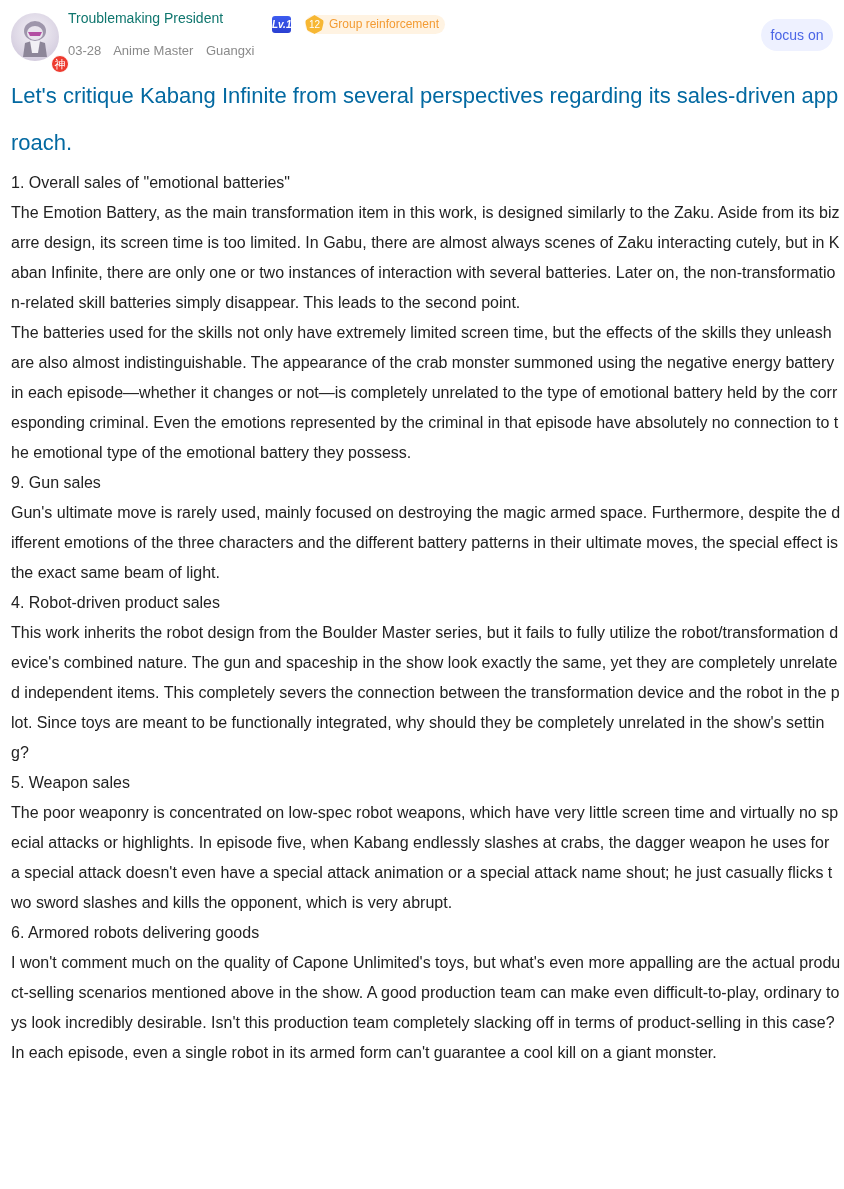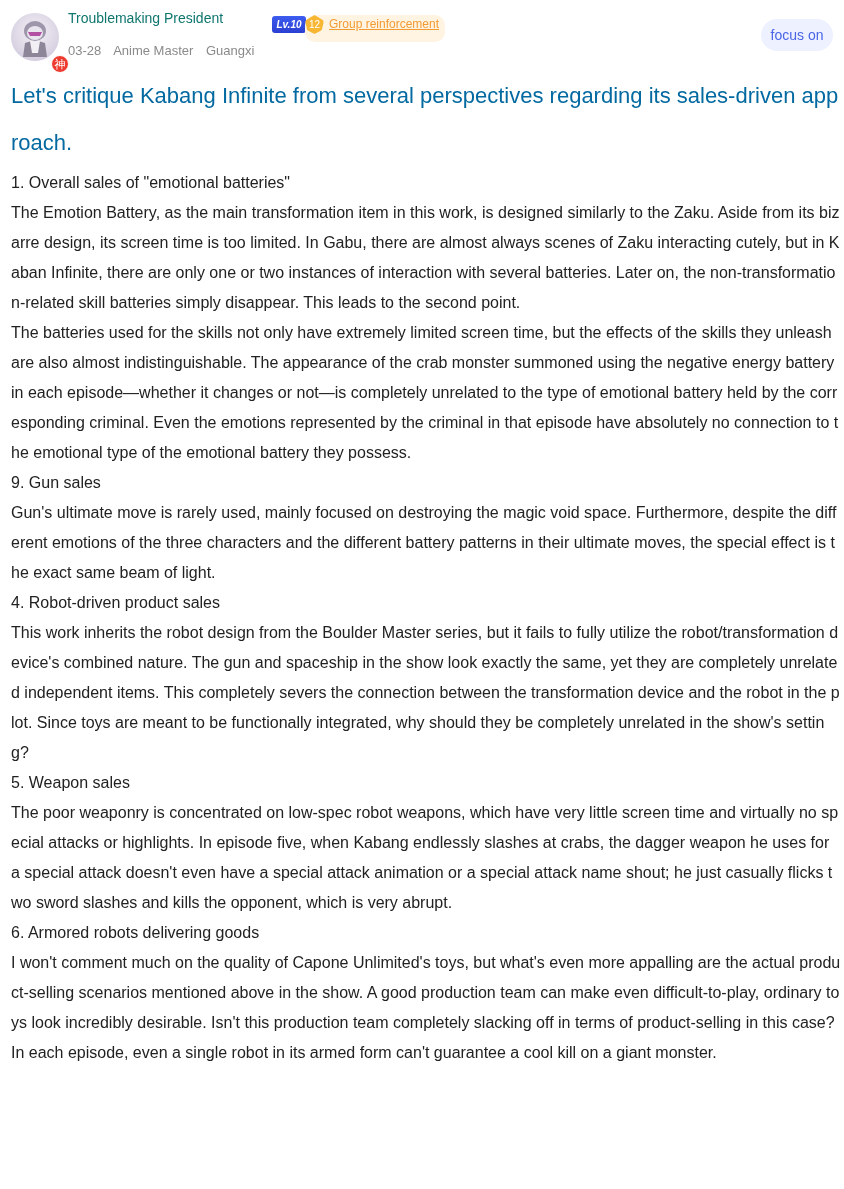--- a/index.html
+++ b/index.html
@@ -50,7 +50,7 @@
     .level-badge {
       position: absolute;
       left: 272px; top: 16px;
-      width: 34px; height: 17px;
+      width: 19px; height: 17px;
       border-radius: 3px;
       background: linear-gradient(180deg, #3d5cf0 0%, #2a3fd1 100%);
       color: #ffffff;

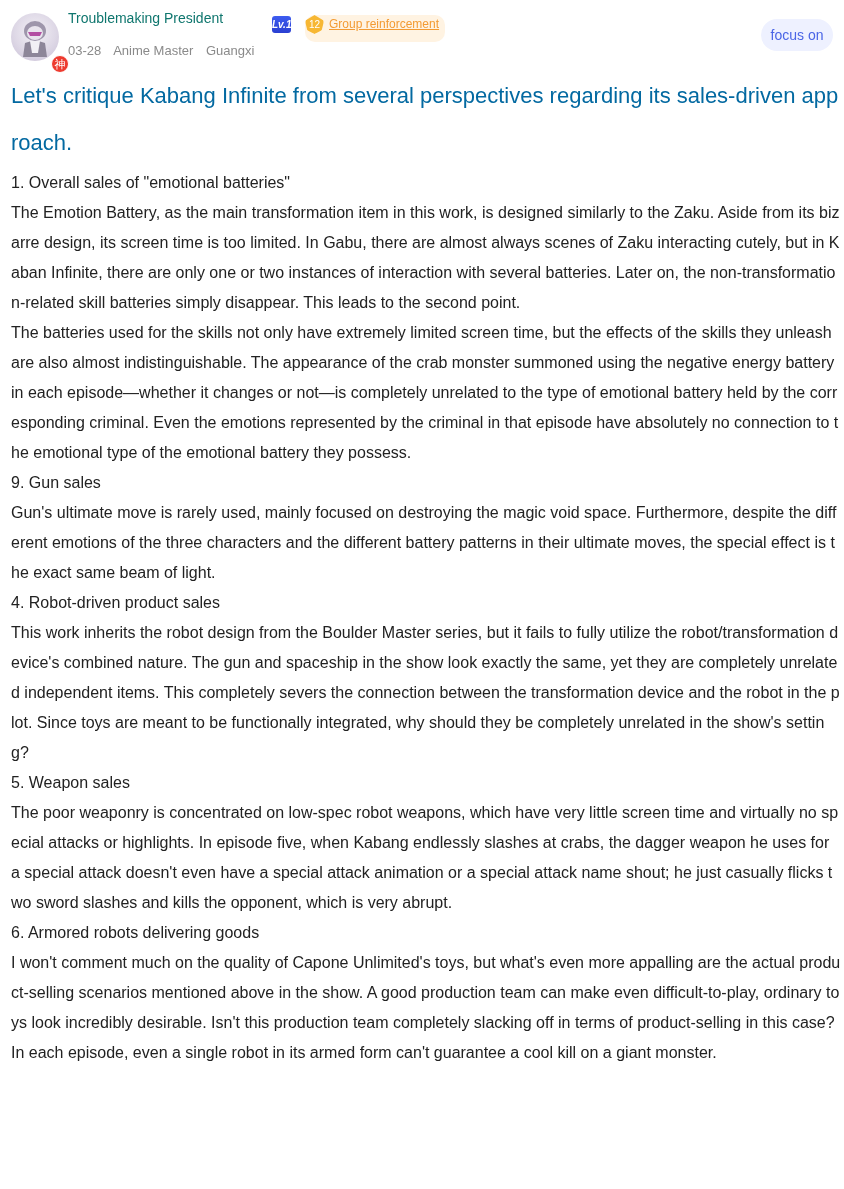--- a/index.html
+++ b/index.html
@@ -63,7 +63,7 @@
     .group-tag {
       position: absolute;
       left: 305px; top: 15px;
-      height: 27px;
+      height: 19px;
       padding: 0 6px 12px 24px;
       border-radius: 10px;
       background: #fff3e2;
@@ -71,7 +71,6 @@
       font-size: 12px;
       line-height: 19px;
       white-space: nowrap;
-      text-decoration: underline;
     }
     .group-num {
       position: absolute;

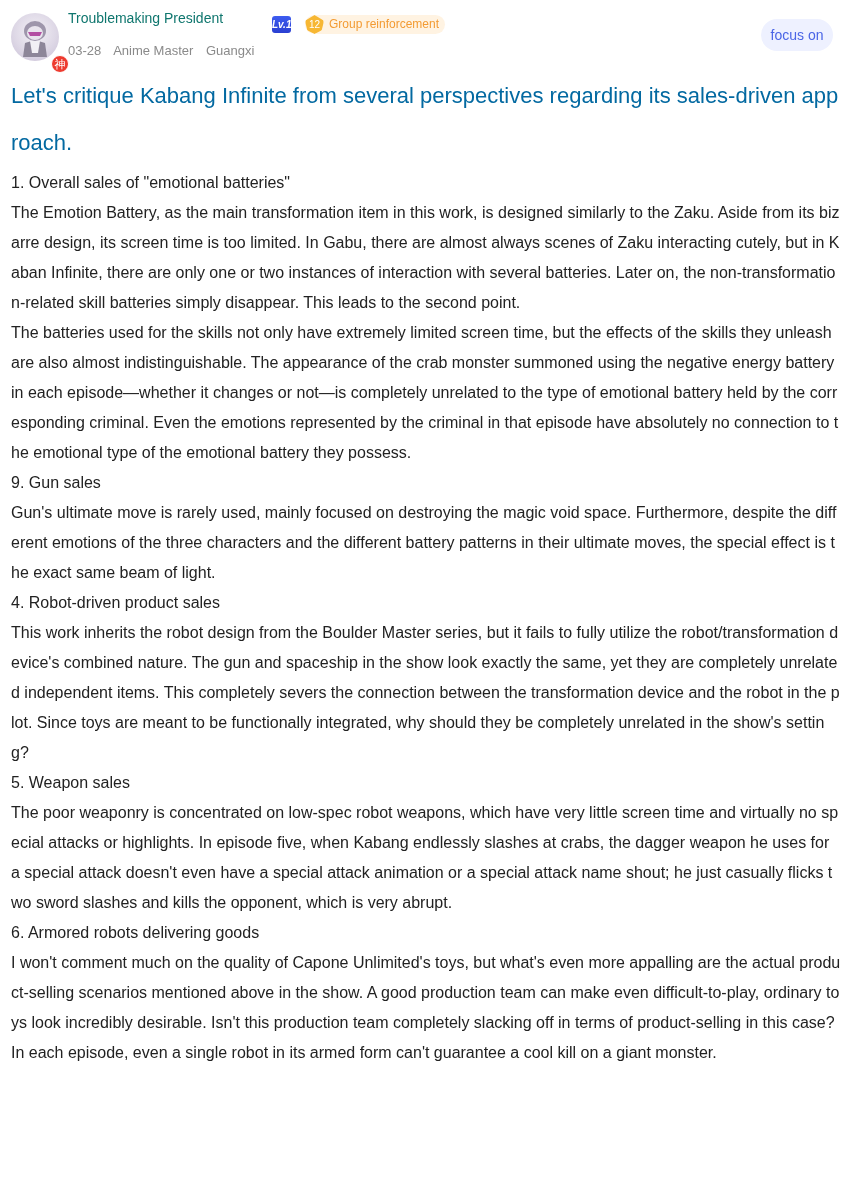--- a/index.html
+++ b/index.html
@@ -161,7 +161,7 @@
     <p>The Emotion Battery, as the main transformation item in this work, is designed similarly to the Zaku. Aside from its bizarre design, its screen time is too limited. In Gabu, there are almost always scenes of Zaku interacting cutely, but in Kaban Infinite, there are only one or two instances of interaction with several batteries. Later on, the non-transformation-related skill batteries simply disappear. This leads to the second point.</p>
     <p>The batteries used for the skills not only have extremely limited screen time, but the effects of the skills they unleash are also almost indistinguishable. The appearance of the crab monster summoned using the negative energy battery in each episode—whether it changes or not—is completely unrelated to the type of emotional battery held by the corresponding criminal. Even the emotions represented by the criminal in that episode have absolutely no connection to the emotional type of the emotional battery they possess.</p>
     <p>9. Gun sales</p>
-    <p>Gun's ultimate move is rarely used, mainly focused on destroying the magic void space. Furthermore, despite the different emotions of the three characters and the different battery patterns in their ultimate moves, the special effect is the exact same beam of light.</p>
+    <p>Gun's ultimate move is rarely used, mainly focused on destroying the magic armed space. Furthermore, despite the different emotions of the three characters and the different battery patterns in their ultimate moves, the special effect is the exact same beam of light.</p>
     <p>4. Robot-driven product sales</p>
     <p>This work inherits the robot design from the Boulder Master series, but it fails to fully utilize the robot/transformation device's combined nature. The gun and spaceship in the show look exactly the same, yet they are completely unrelated independent items. This completely severs the connection between the transformation device and the robot in the plot. Since toys are meant to be functionally integrated, why should they be completely unrelated in the show's setting?</p>
     <p>5. Weapon sales</p>

